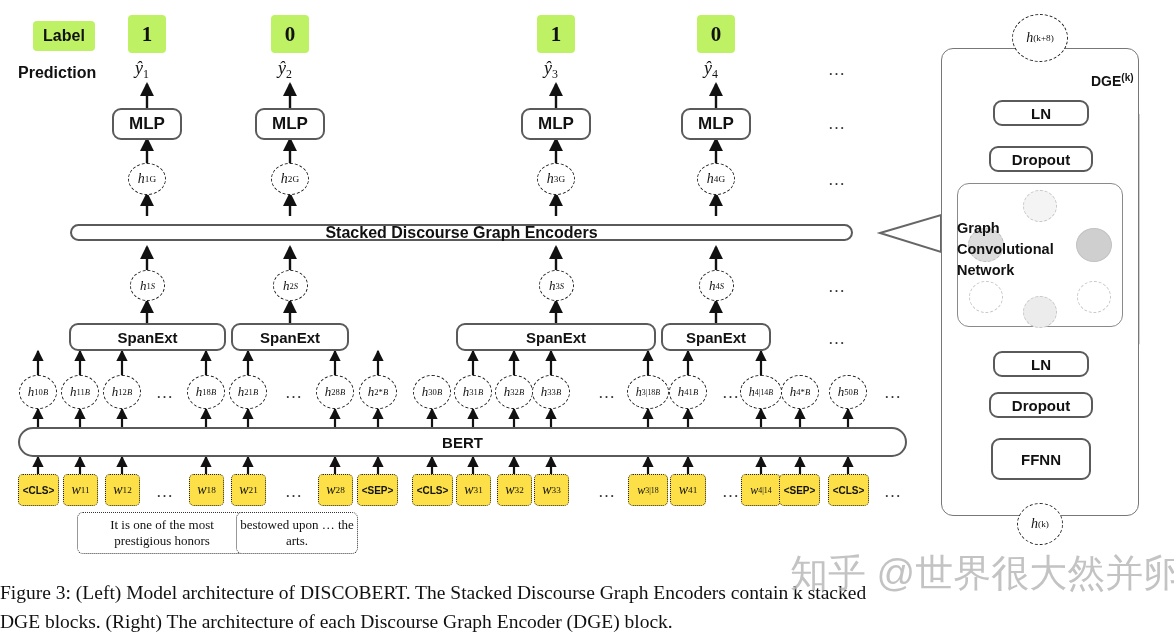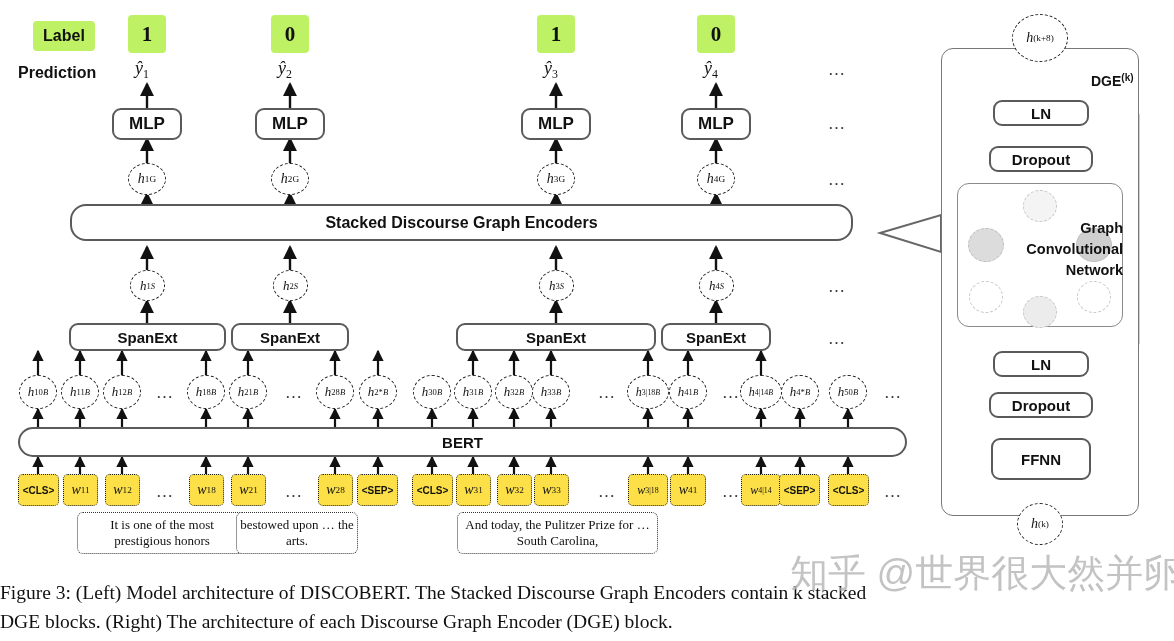--- a/index.html
+++ b/index.html
@@ -226,7 +226,7 @@
   <div class="dcircle math" style="left:697px;top:163px;width:38px;height:32px;font-size:14px;">h<span class="sub">4</span><span class="sup">G</span></div>
   <div class="dots" style="left:828px;top:170px;">…</div>
 
-  <div class="solidbox" style="left:70px;top:204px;width:783px;height:37px;border-radius:16px;font-size:16px;">Stacked Discourse Graph Encoders</div>
+  <div class="solidbox" style="left:70px;top:224px;width:783px;height:17px;border-radius:16px;font-size:16px;">Stacked Discourse Graph Encoders</div>
 
   <div class="dcircle math" style="left:130px;top:270px;width:35px;height:31px;font-size:13px;">h<span class="sub">1</span><span class="supi">S</span></div>
   <div class="dcircle math" style="left:273px;top:270px;width:35px;height:31px;font-size:13px;">h<span class="sub">2</span><span class="supi">S</span></div>

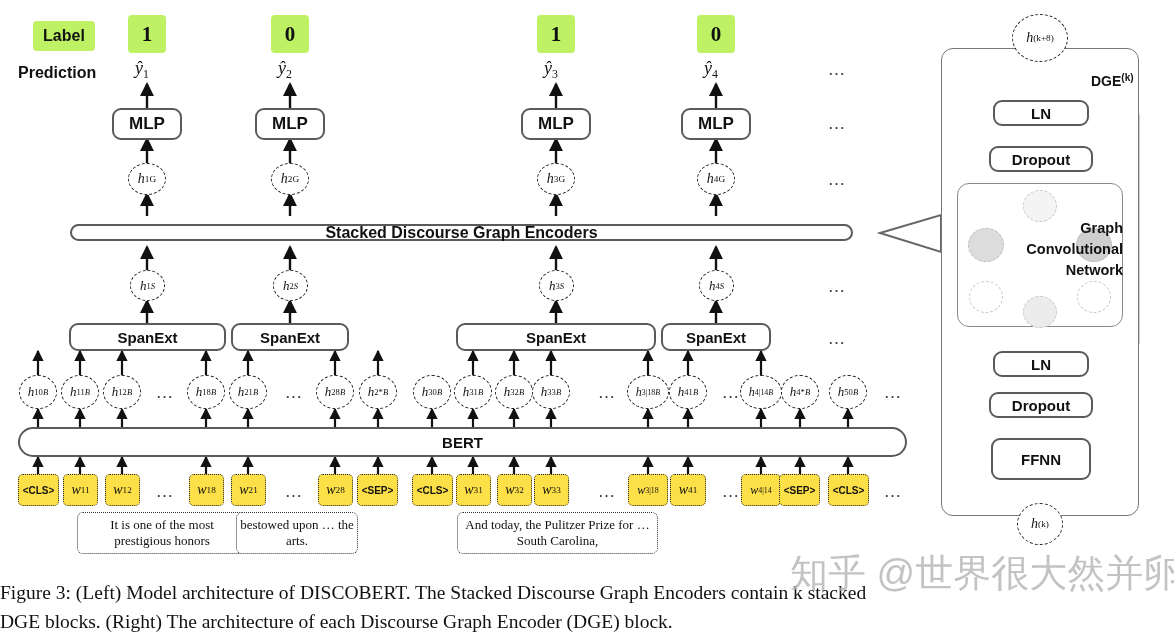--- a/index.html
+++ b/index.html
@@ -61,7 +61,7 @@
             border:1.6px solid #777;border-radius:12px;background:#fff;box-sizing:border-box;}
   #gcnbox{position:absolute;left:957px;top:183px;width:166px;height:144px;
           border:1.6px solid #8a8a8a;border-radius:12px;background:#fff;box-sizing:border-box;}
-  .gcnlabel{position:absolute;left:957px;top:218px;width:166px;text-align:right;
+  .gcnlabel{position:absolute;left:957px;top:218px;width:166px;text-align:left;
             font-weight:bold;font-size:14.5px;line-height:21px;color:#111;z-index:4;}
   .gnode{position:absolute;border-radius:50%;box-sizing:border-box;}
 </style>

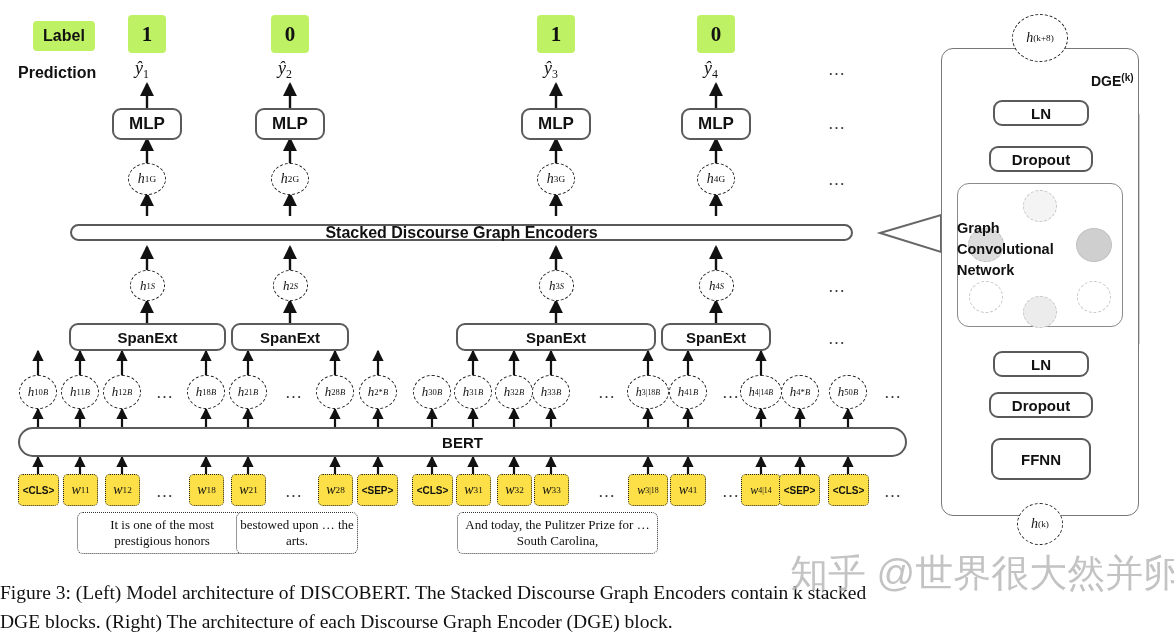--- a/index.html
+++ b/index.html
@@ -288,7 +288,6 @@
 
   <div class="dsent" style="left:77px;top:512px;width:170px;height:42px;">It is one of the most prestigious honors</div>
   <div class="dsent" style="left:236px;top:512px;width:122px;height:42px;">bestowed upon … the arts.</div>
-  <div class="dsent" style="left:457px;top:512px;width:201px;height:42px;">And today, the Pulitzer Prize for … South Carolina,</div>
 
   <div id="dgepanel"></div>
 

